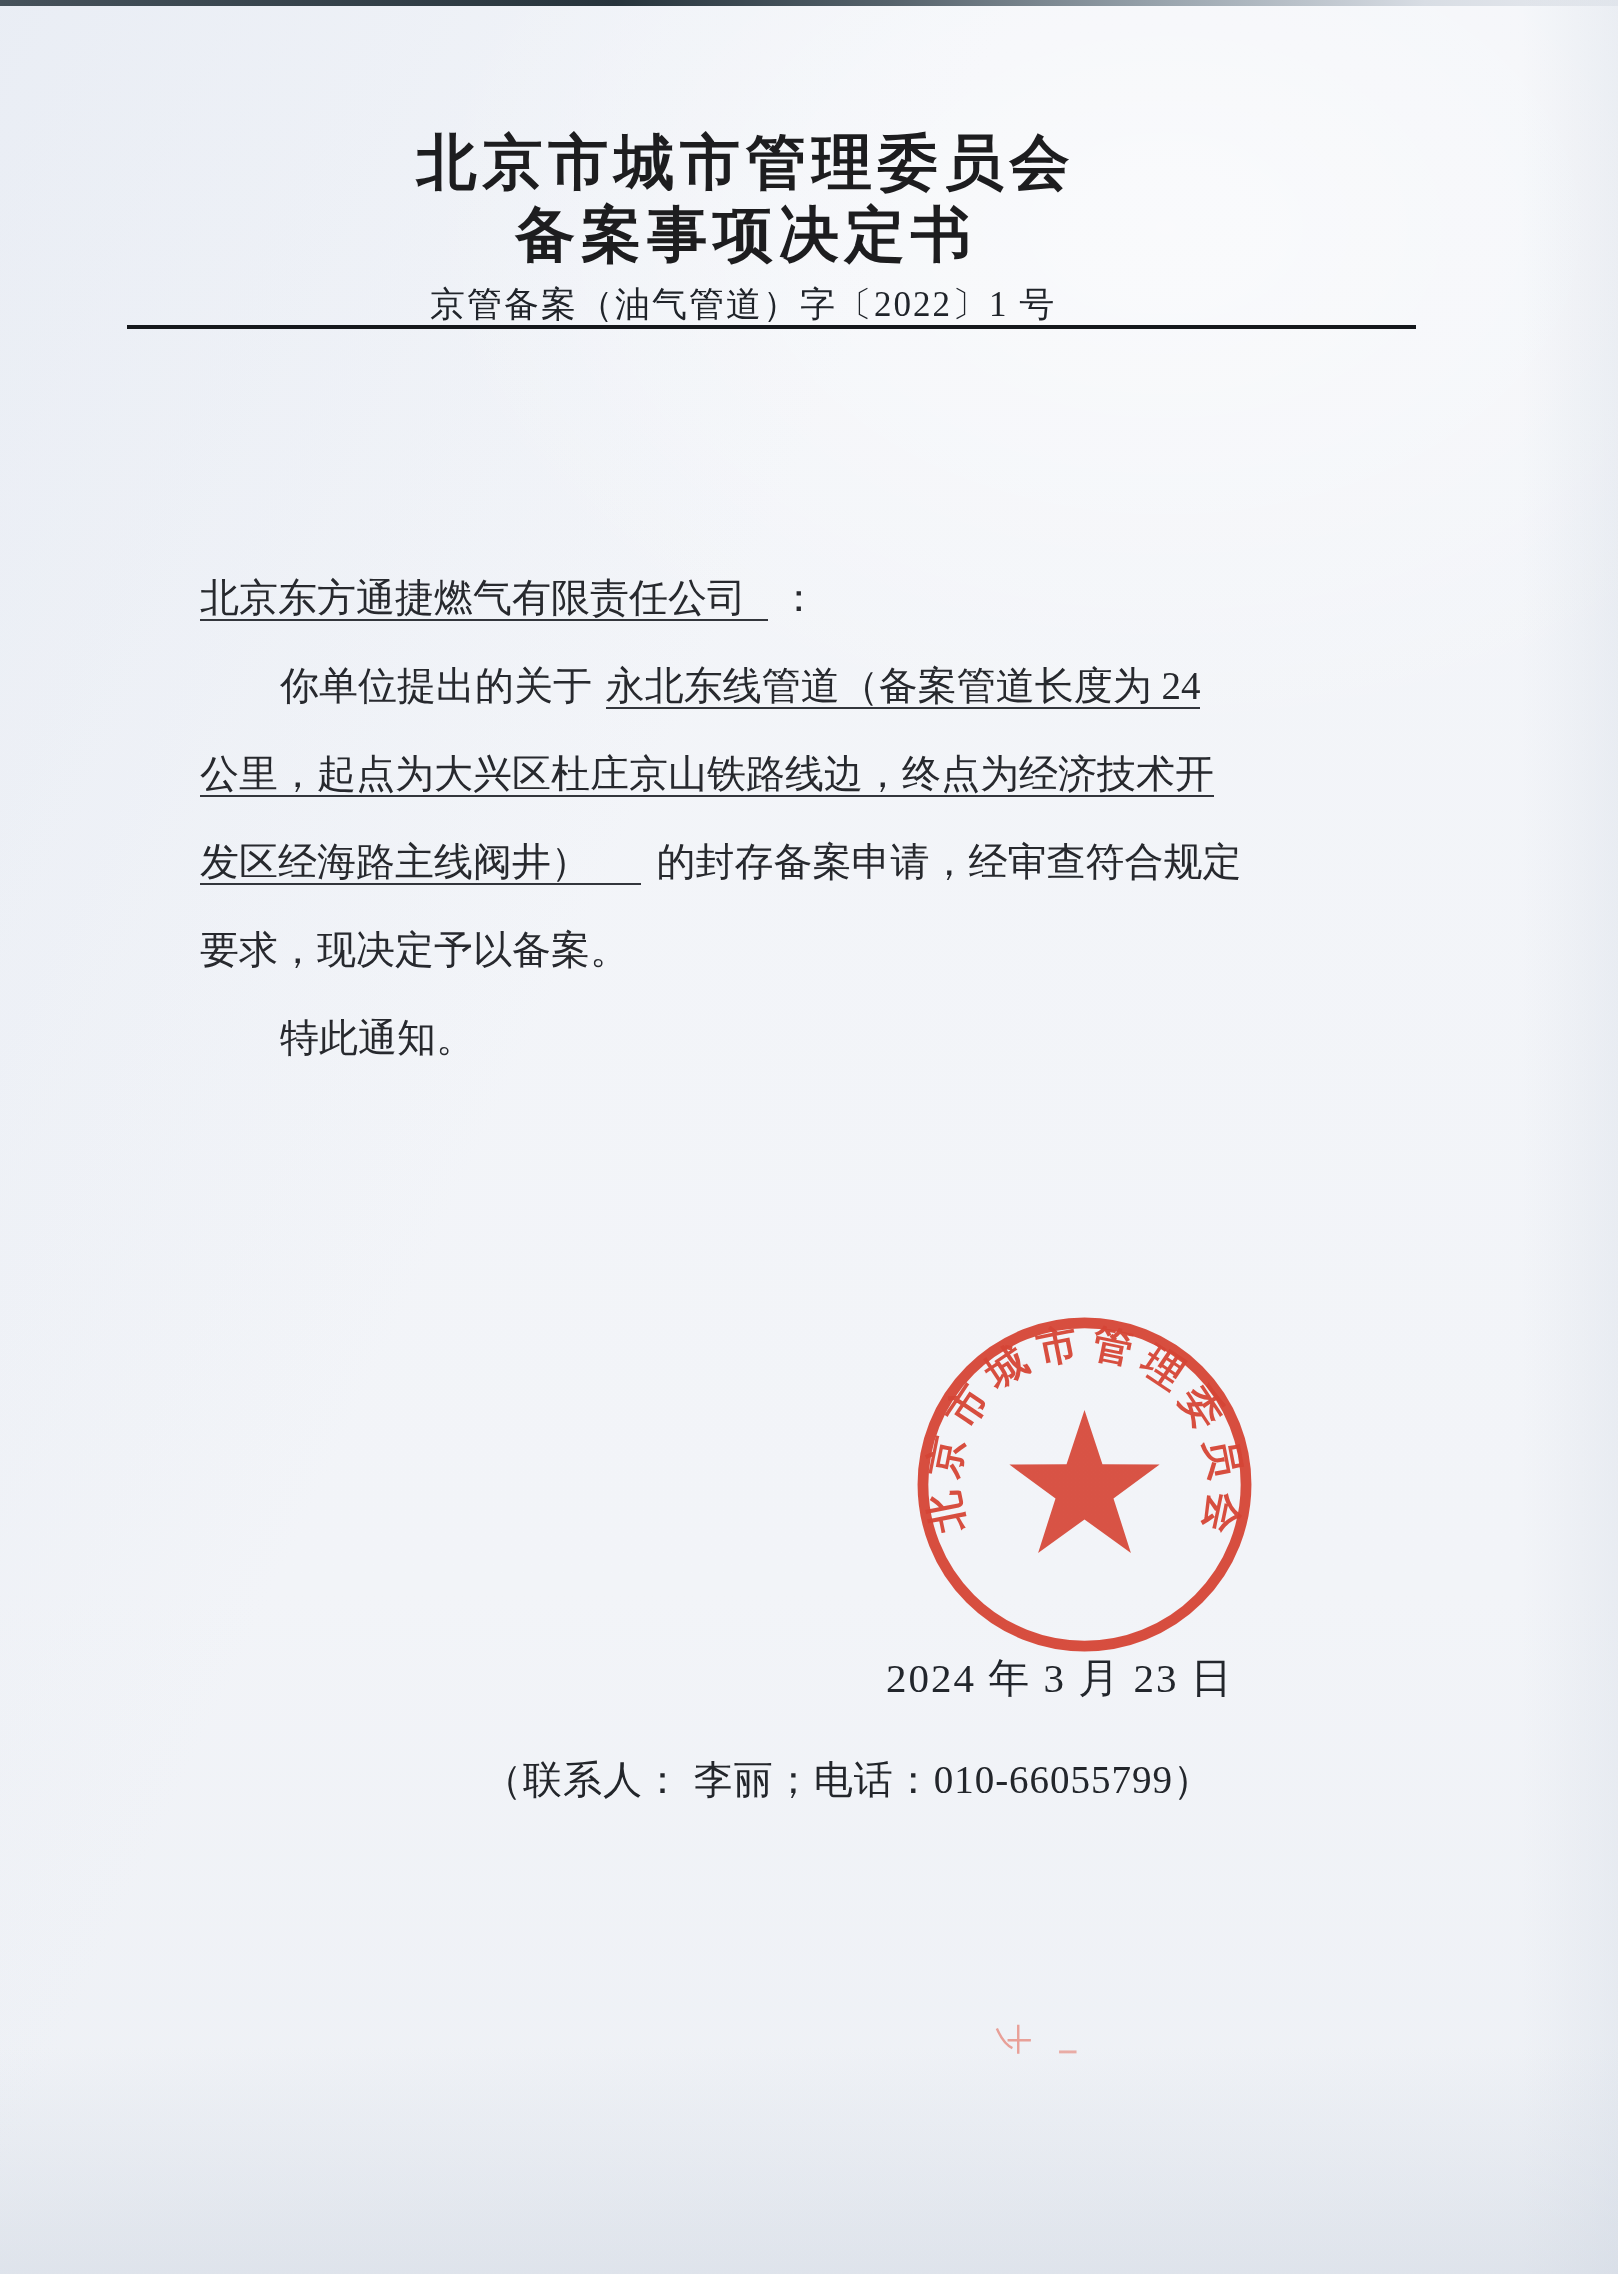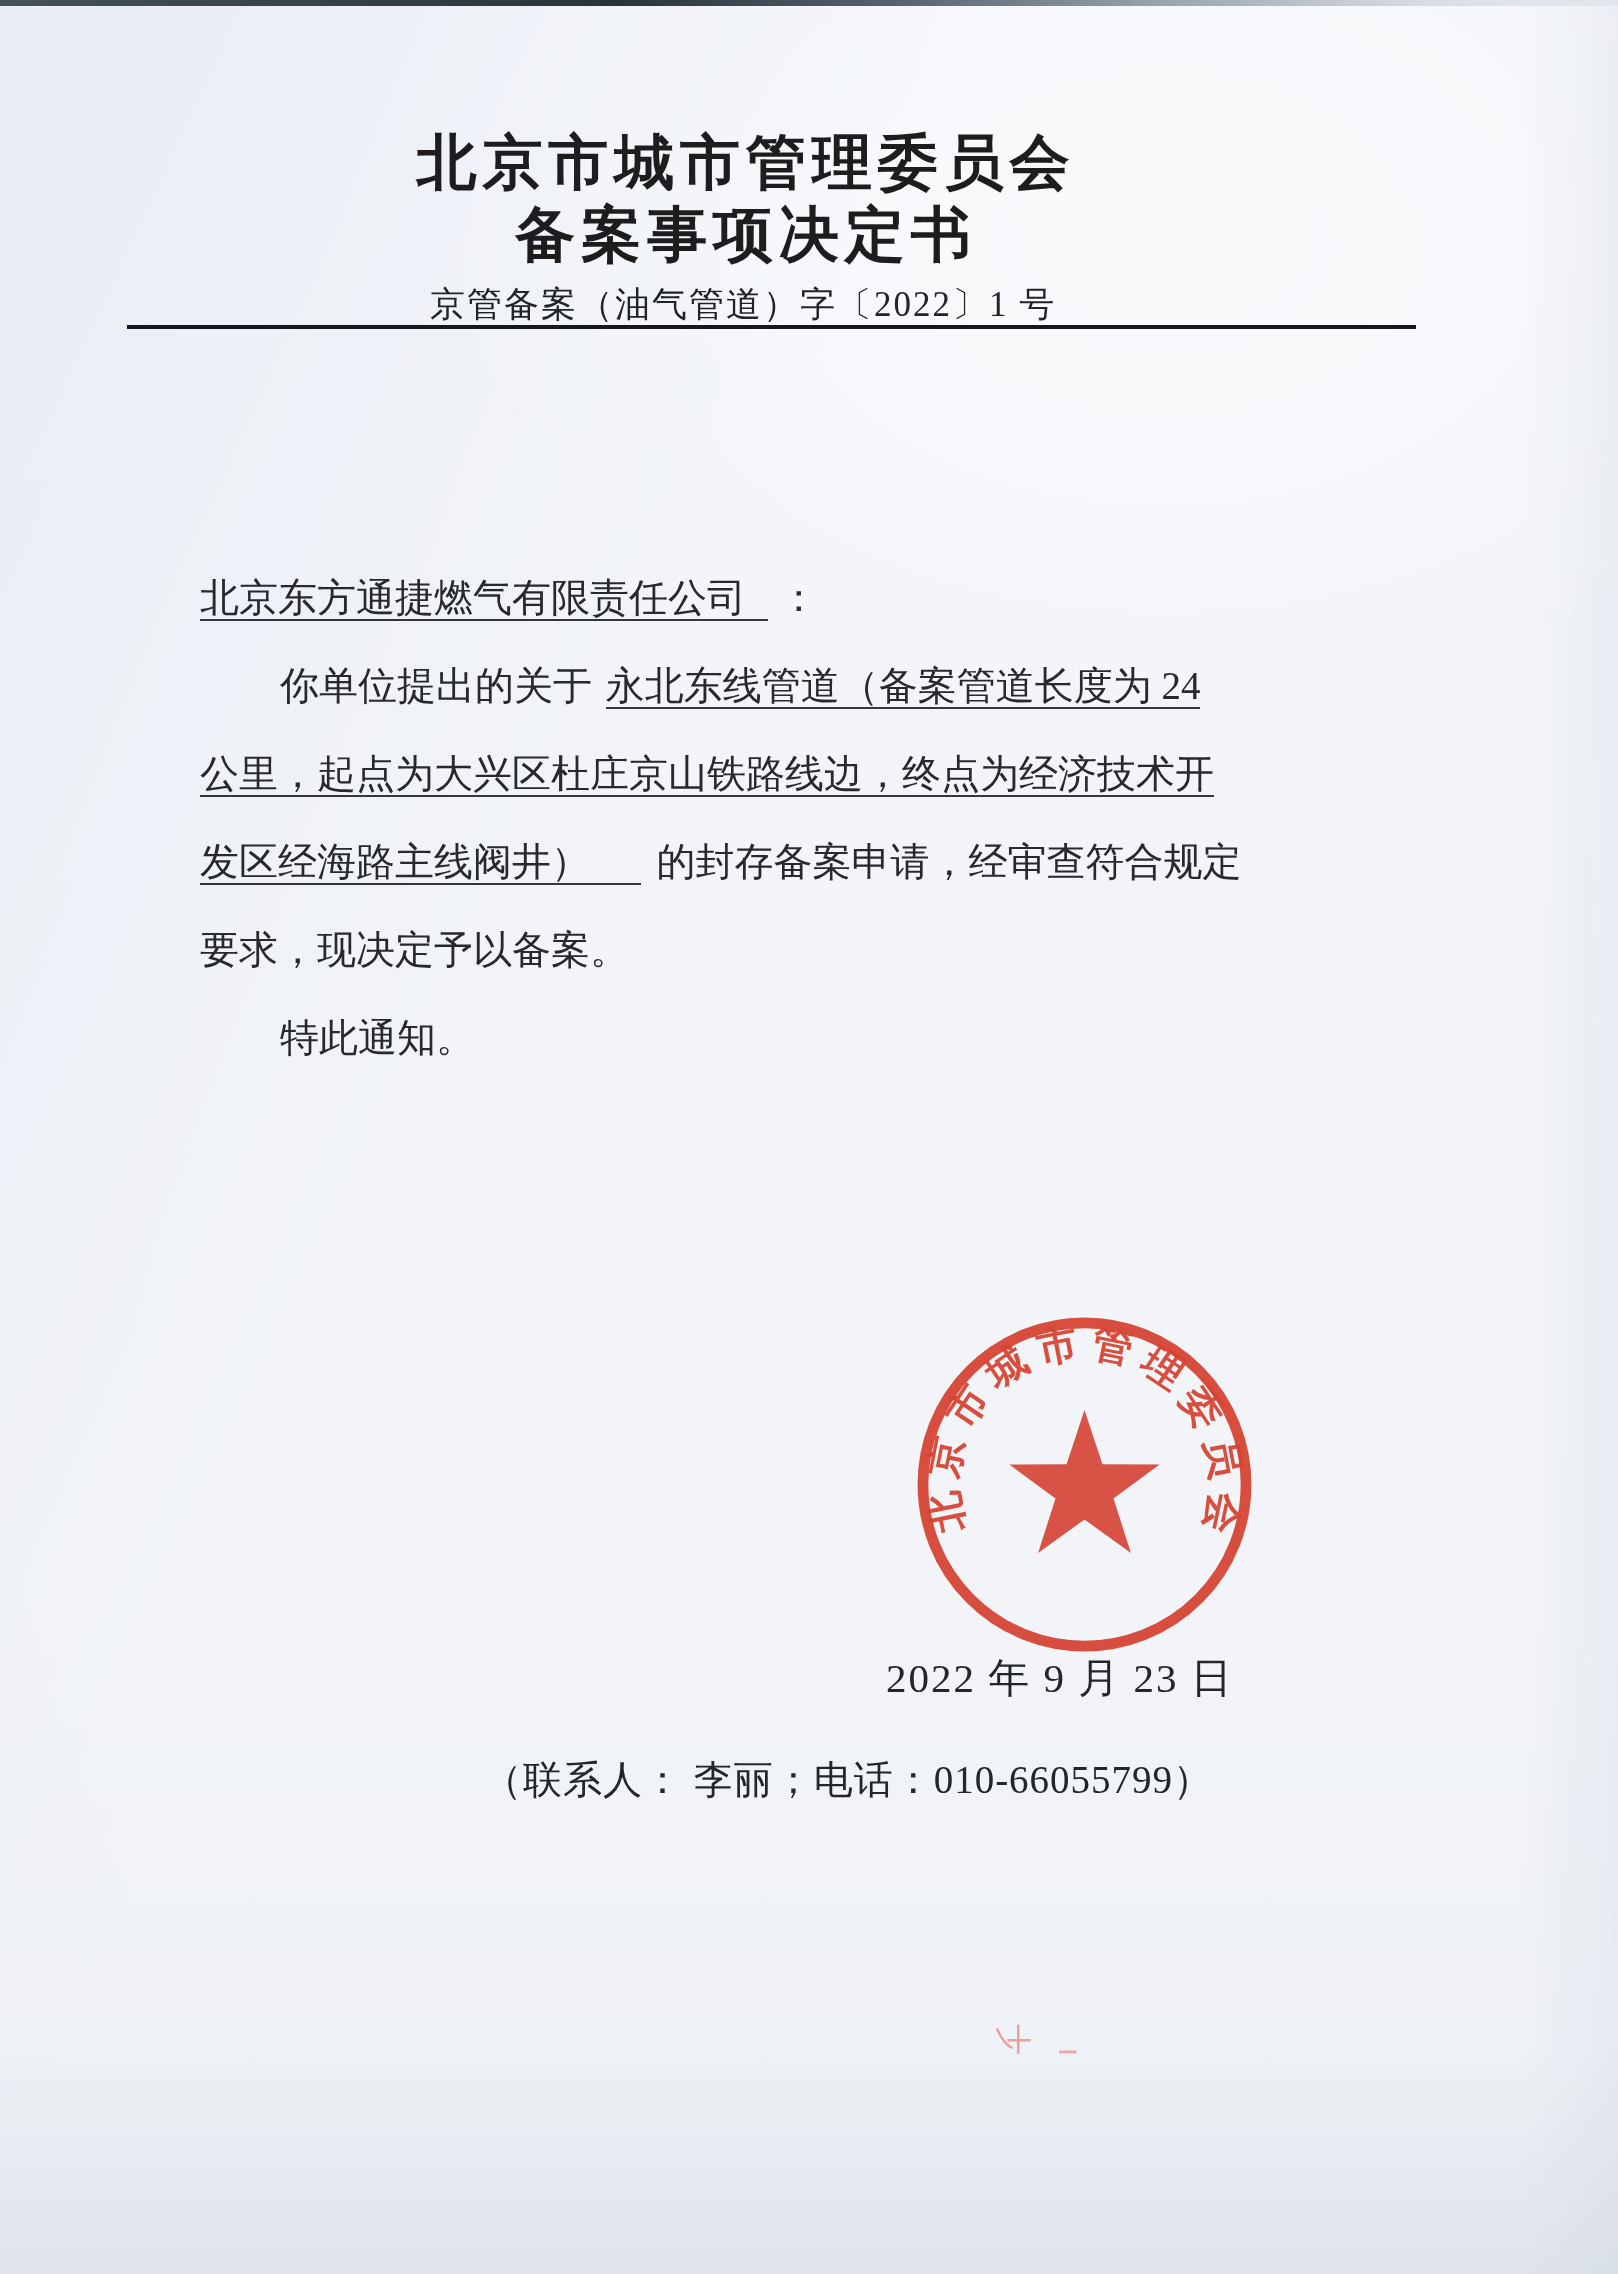--- a/index.html
+++ b/index.html
@@ -109,7 +109,7 @@
 
   </div>
 
-  <div class="date-line">2022 年 9 月 23 日</div>
+  <div class="date-line">2024 年 3 月 23 日</div>
 
   <div class="stamp">
     <svg viewBox="0 0 400 400">

